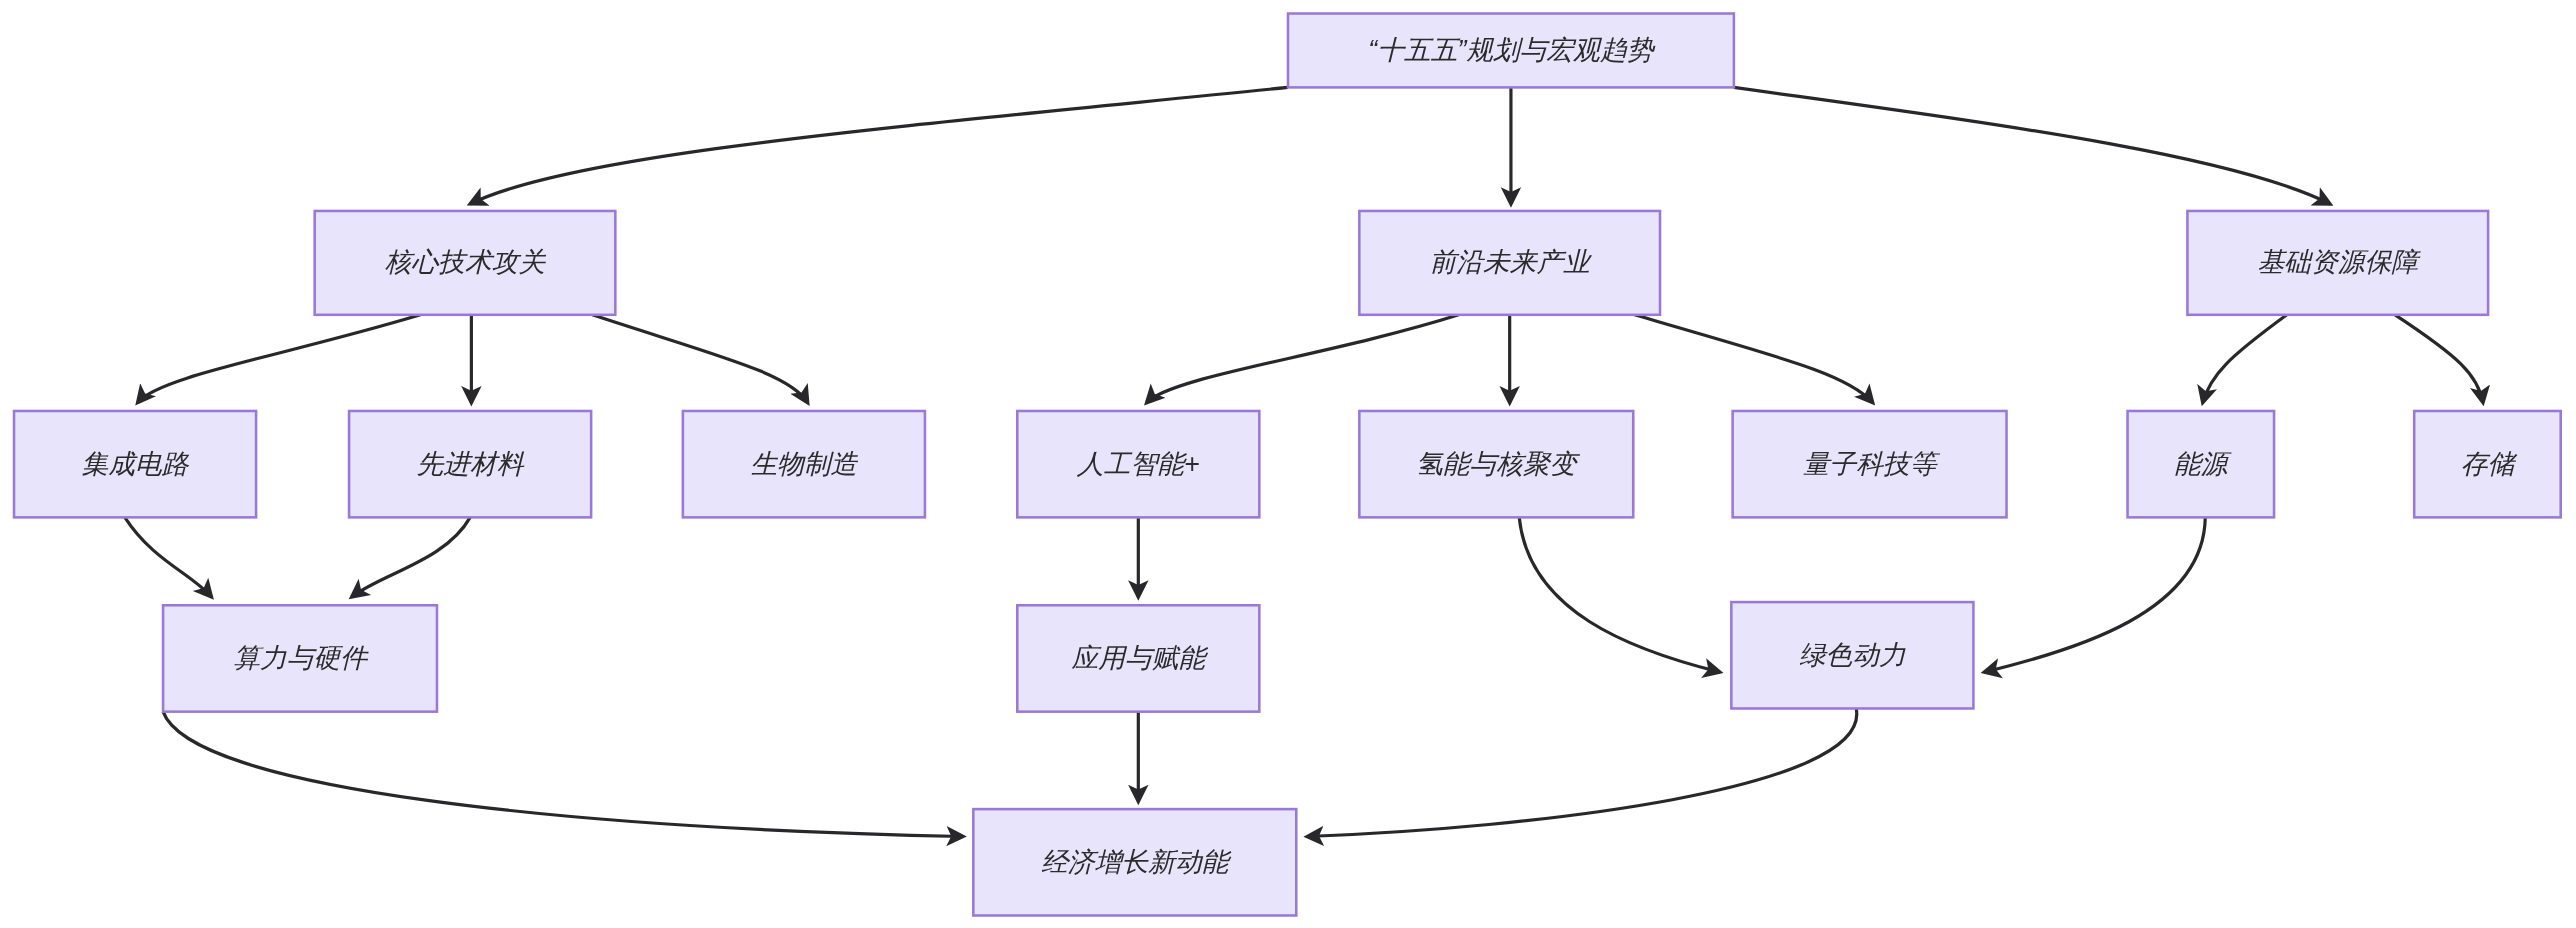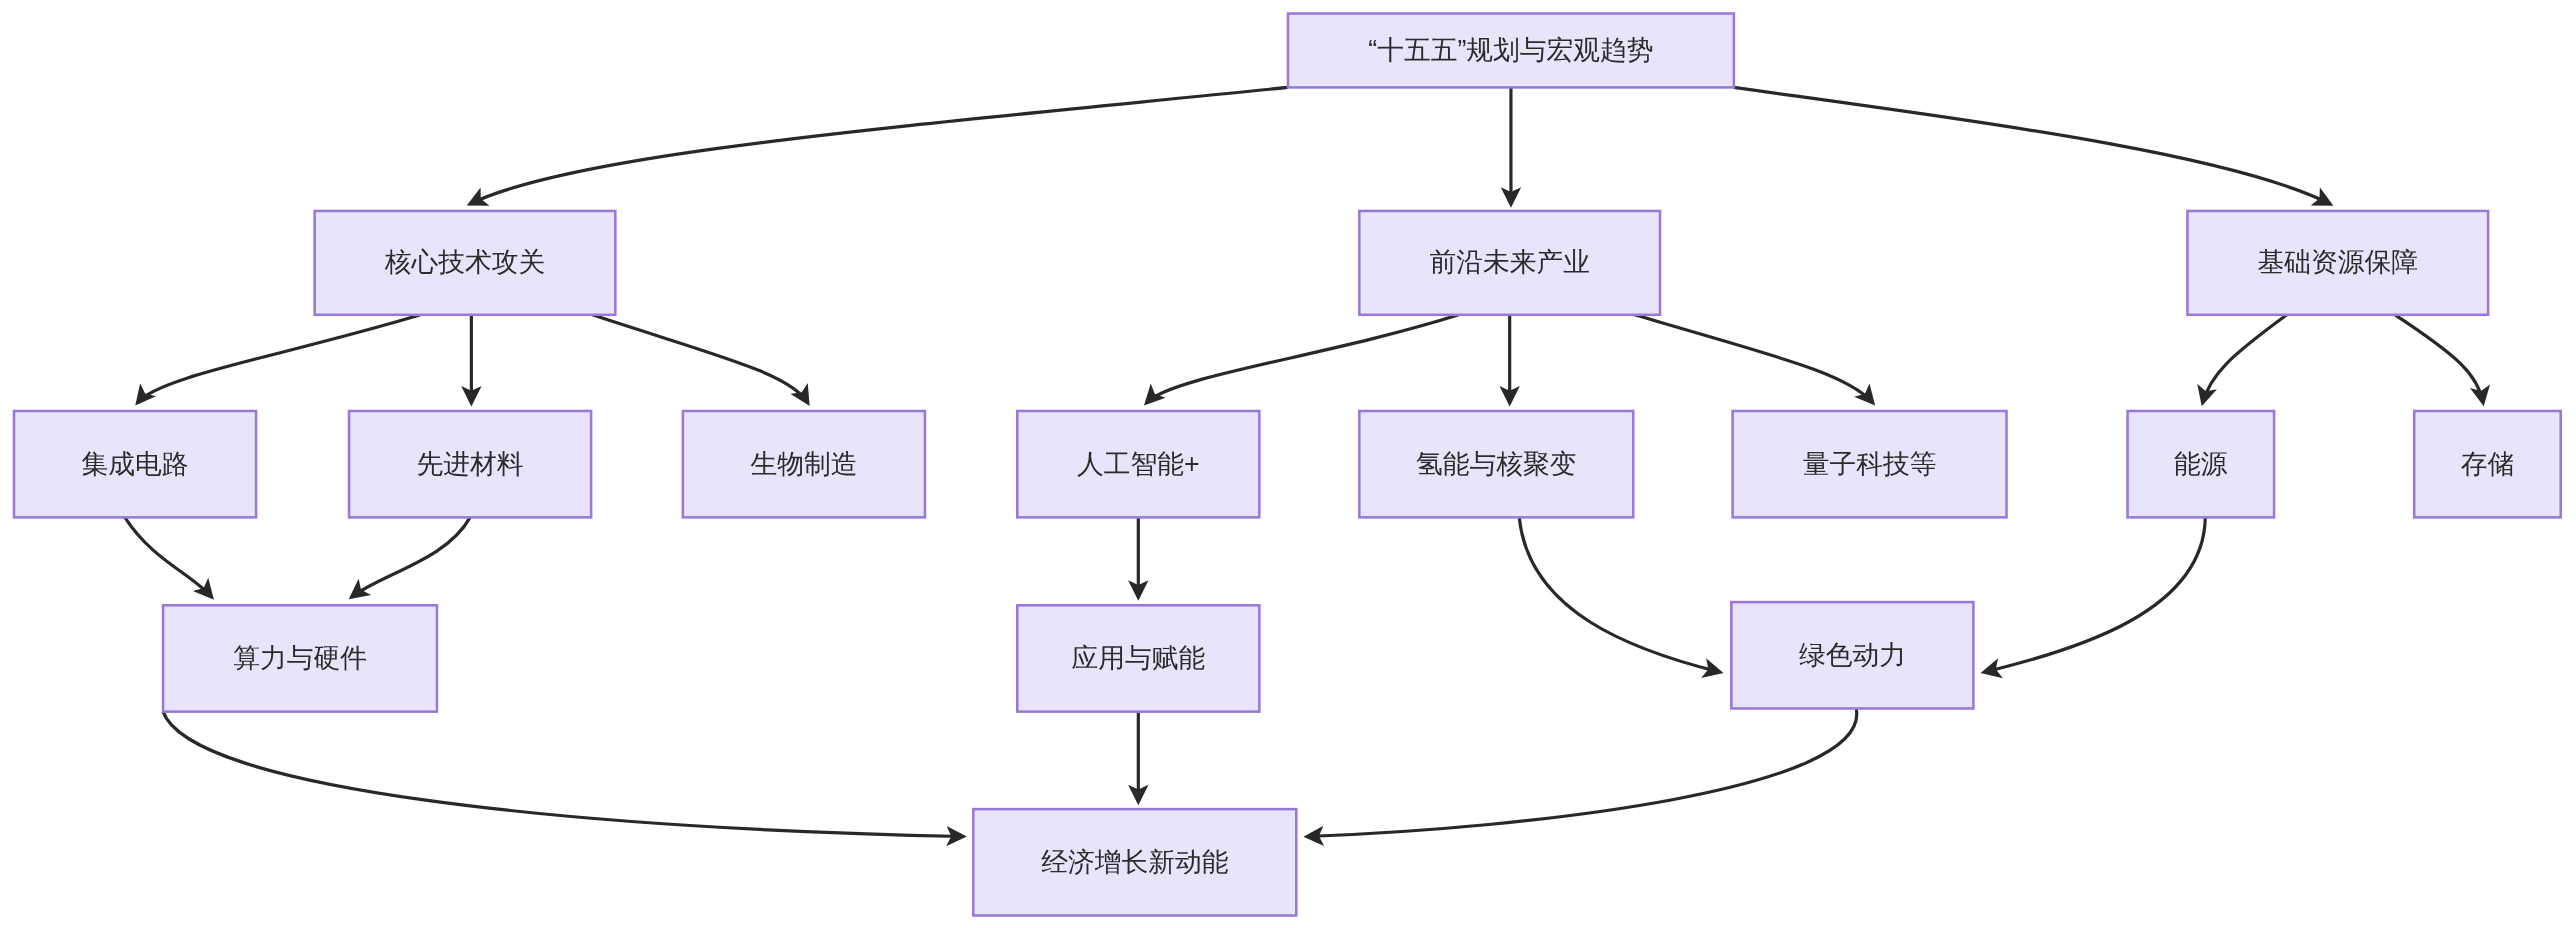--- a/index.html
+++ b/index.html
@@ -19,6 +19,7 @@
     width: 2576px;
     height: 929px;
     background: #ffffff;
+    font-style: italic;
   }
   svg#flowchart {
     display: block;

